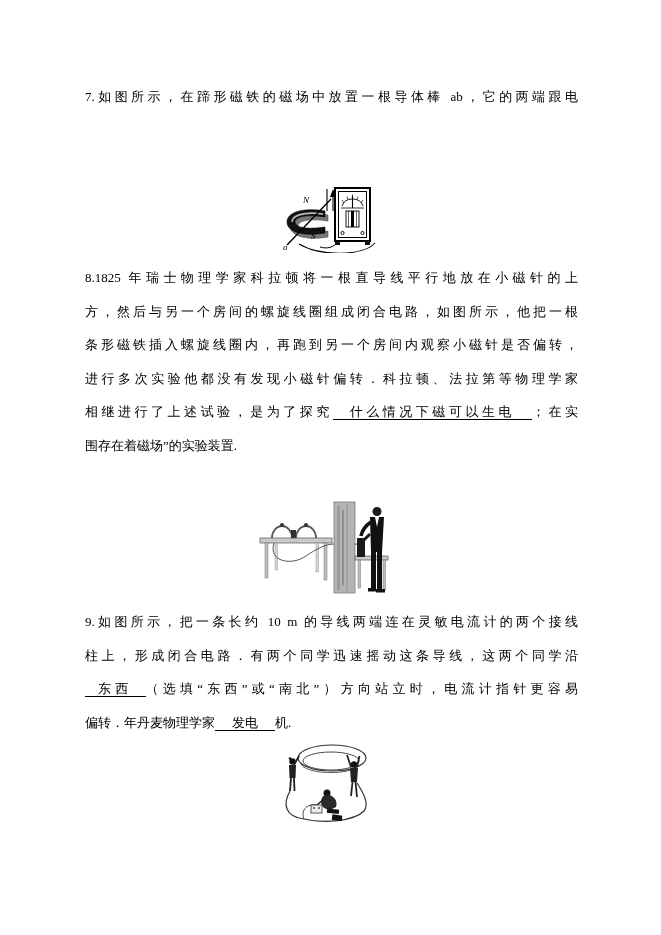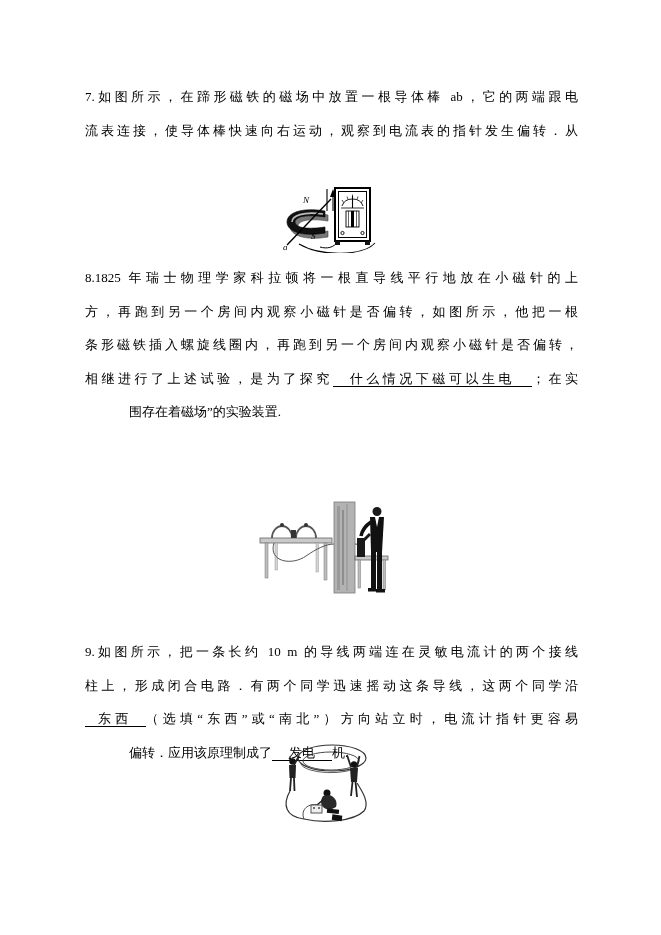--- a/index.html
+++ b/index.html
@@ -27,7 +27,6 @@
 
 <div class="qblock" style="top:80px;">
   <div class="line">7.如图所示，在蹄形磁铁的磁场中放置一根导体棒 ab，它的两端跟电</div>
-  <div class="line">流表连接，使导体棒快速向右运动，观察到电流表的指针发生偏转．从</div>
 </div>
 
 <div class="figure" style="left:283px;top:187px;width:116px;height:66px;">

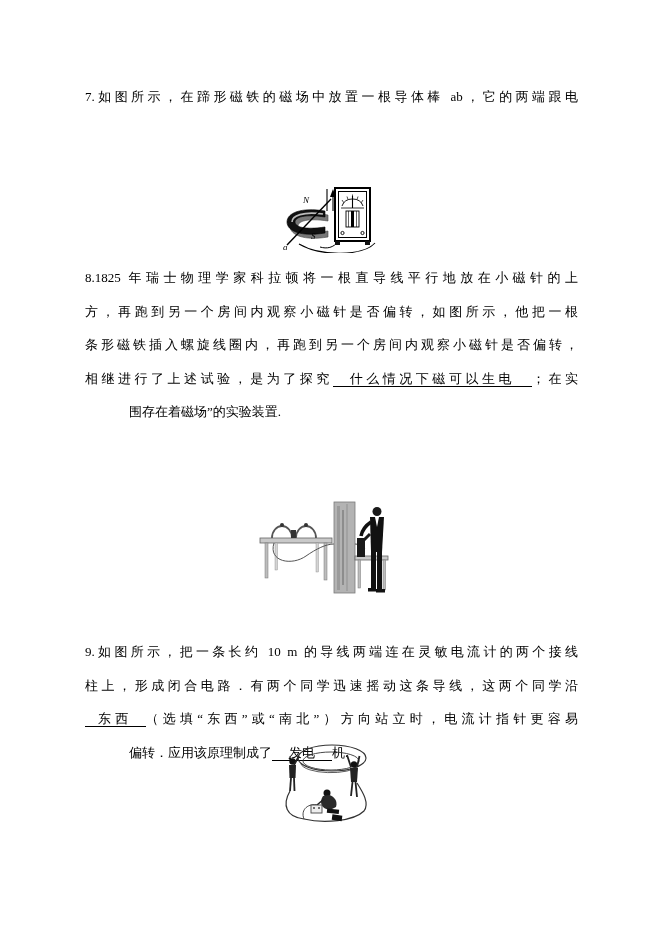--- a/index.html
+++ b/index.html
@@ -74,7 +74,7 @@
 
 <div class="qblock" style="top:261px;">
   <div class="line">8.1825 年瑞士物理学家科拉顿将一根直导线平行地放在小磁针的上</div>
-  <div class="line">方，再跑到另一个房间内观察小磁针是否偏转，如图所示，他把一根</div>
+  <div class="line">方，然后与另一个房间的螺旋线圈组成闭合电路，如图所示，他把一根</div>
   <div class="line">条形磁铁插入螺旋线圈内，再跑到另一个房间内观察小磁针是否偏转，</div>
   <div class="line">
     <span>相继进行了上述试验，是为了探究</span><span class="blank">什么情况下磁可以生电</span><span>；在实</span>

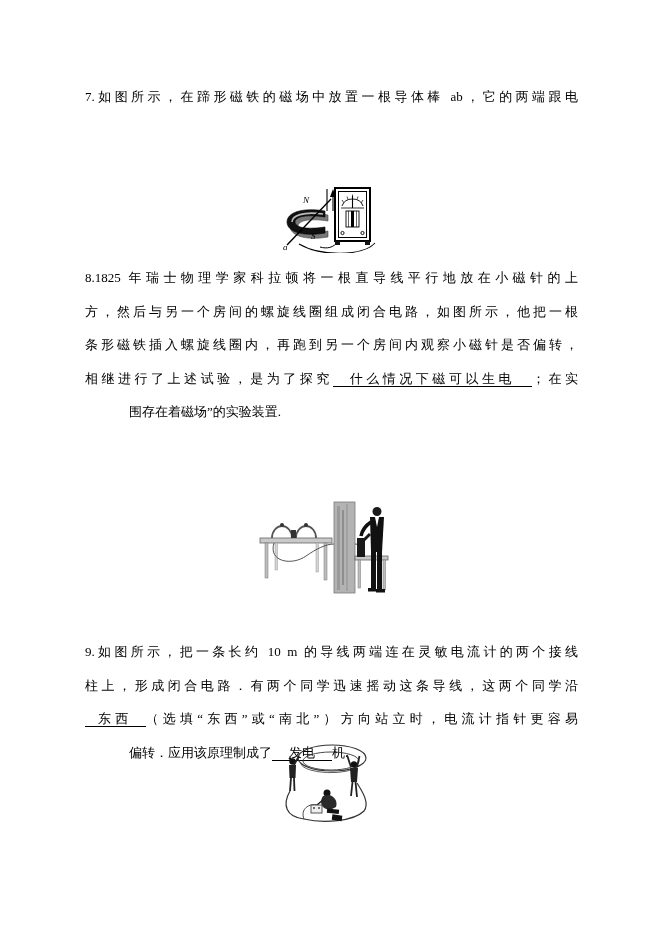--- a/index.html
+++ b/index.html
@@ -76,6 +76,7 @@
   <div class="line">8.1825 年瑞士物理学家科拉顿将一根直导线平行地放在小磁针的上</div>
   <div class="line">方，然后与另一个房间的螺旋线圈组成闭合电路，如图所示，他把一根</div>
   <div class="line">条形磁铁插入螺旋线圈内，再跑到另一个房间内观察小磁针是否偏转，</div>
+  <div class="line">进行多次实验他都没有发现小磁针偏转．科拉顿、法拉第等物理学家</div>
   <div class="line">
     <span>相继进行了上述试验，是为了探究</span><span class="blank">什么情况下磁可以生电</span><span>；在实</span>
   </div>

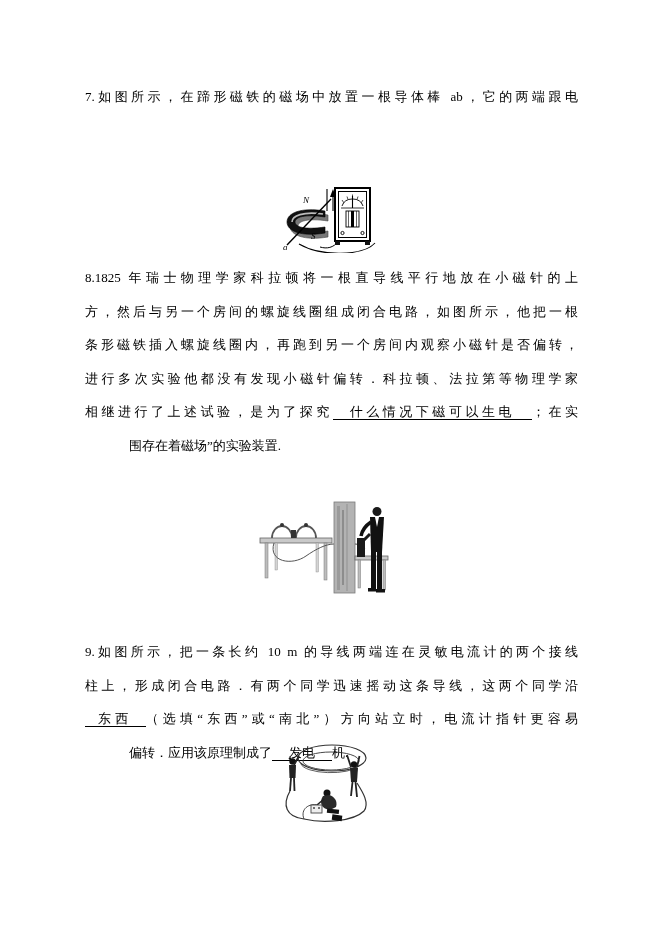--- a/index.html
+++ b/index.html
@@ -12,7 +12,7 @@
     width:493px;height:33.6px;line-height:33.6px;font-size:13px;
     text-align:justify;text-align-last:justify;white-space:nowrap;
   }
-  .line.short{text-align-last:left;margin-left:44px;}
+  .line.short{text-align-last:left;}
   .blank{
     border-bottom:1.5px solid #000;
     padding:0 17px;

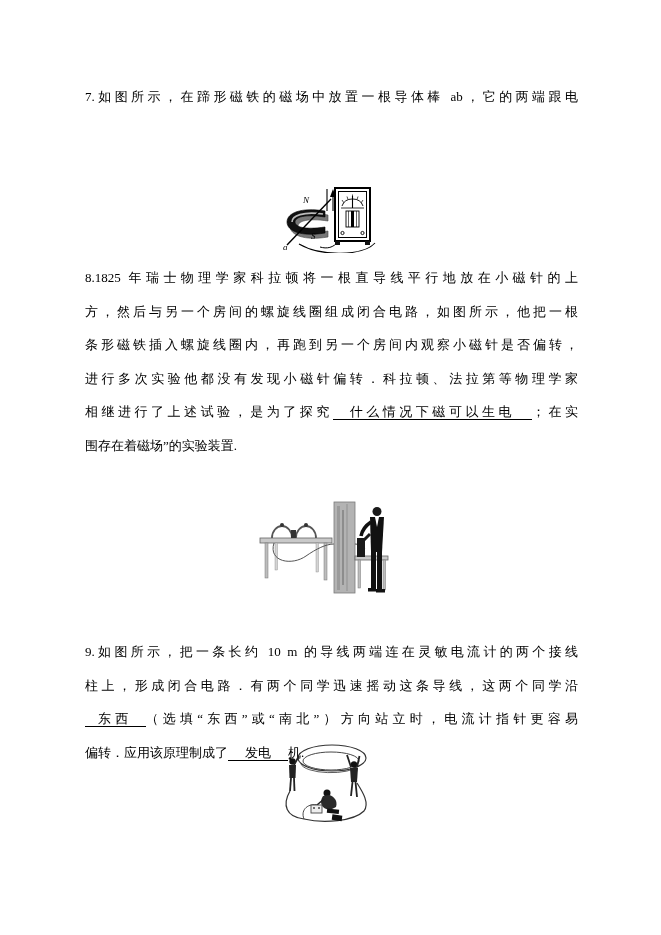--- a/index.html
+++ b/index.html
@@ -134,7 +134,7 @@
   </svg>
 </div>
 
-<div class="qblock" style="top:635px;">
+<div class="qblock" style="top:605px;">
   <div class="line">9.如图所示，把一条长约 10 m 的导线两端连在灵敏电流计的两个接线</div>
   <div class="line">柱上，形成闭合电路．有两个同学迅速摇动这条导线，这两个同学沿</div>
   <div class="line">

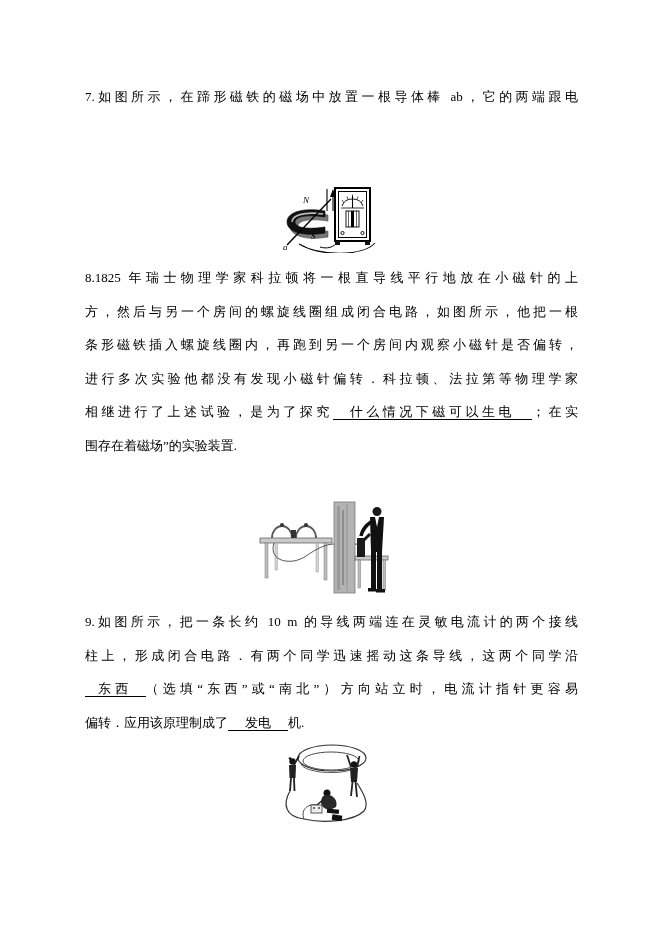--- a/index.html
+++ b/index.html
@@ -141,7 +141,7 @@
     <span class="blank narrow">东西</span><span>（选填“东西”或“南北”）方向站立时，电流计指针更容易</span>
   </div>
   <div class="line short">
-    <span>偏转．应用该原理制成了</span><span class="blank">发电</span><span>机.</span>
+    <span>偏转．年丹麦物理学家</span><span class="blank">发电</span><span>机.</span>
   </div>
 </div>
 

